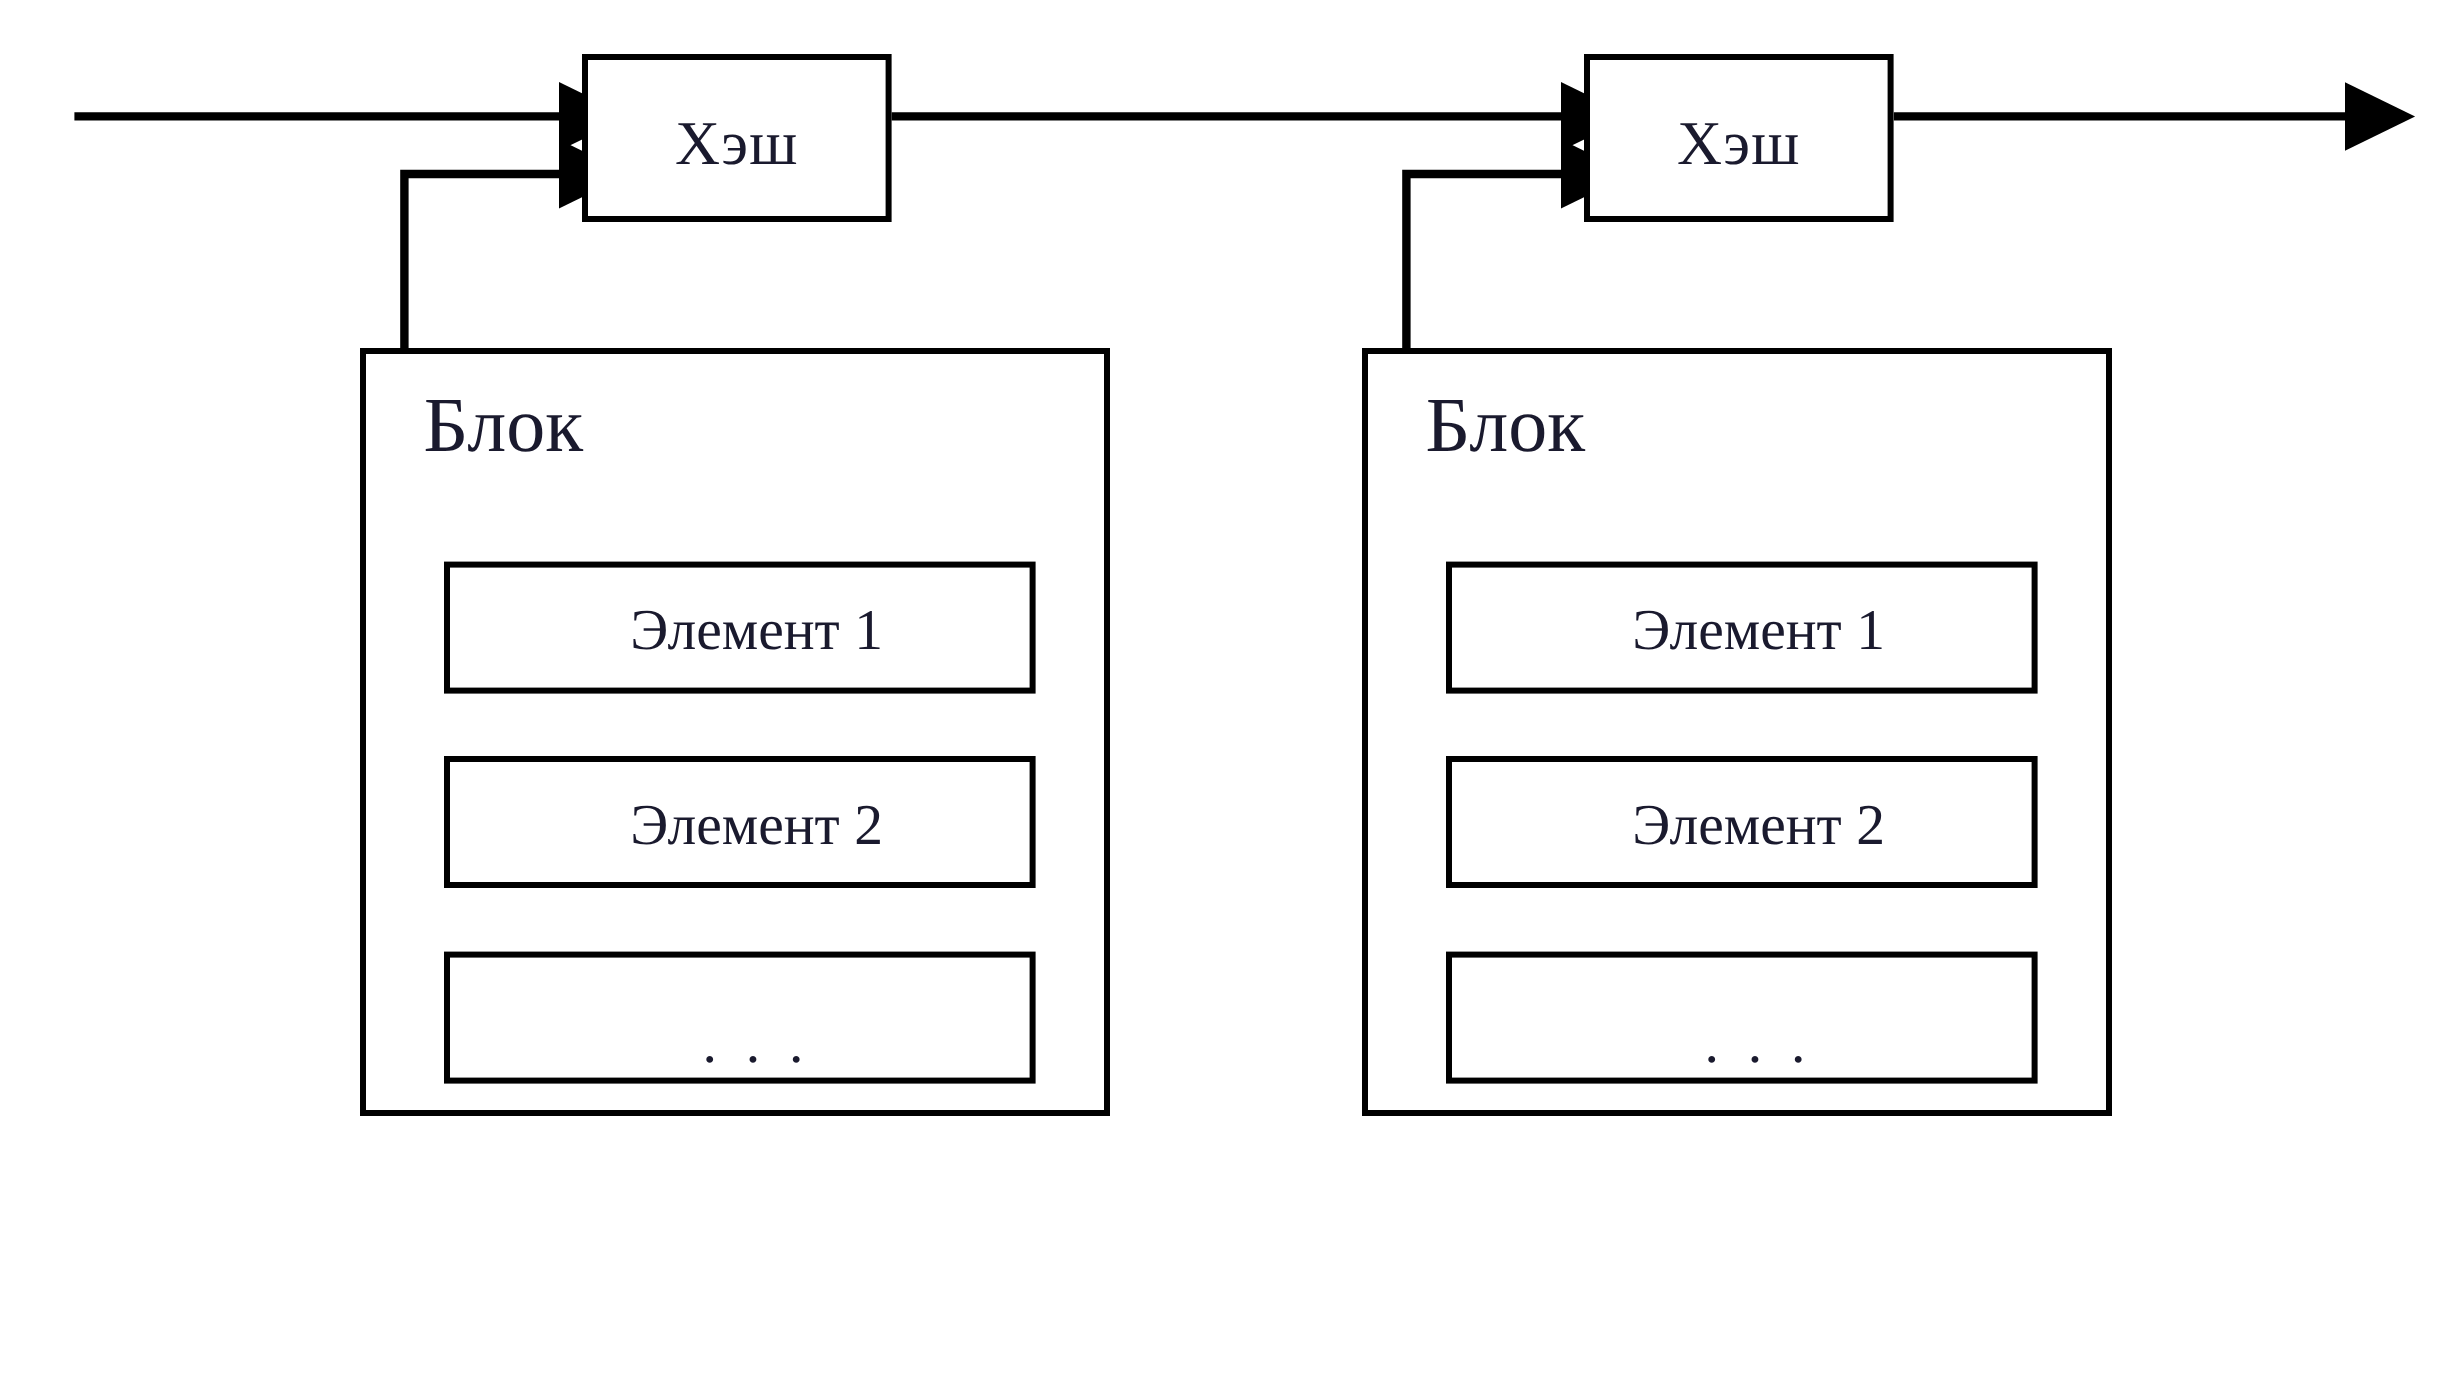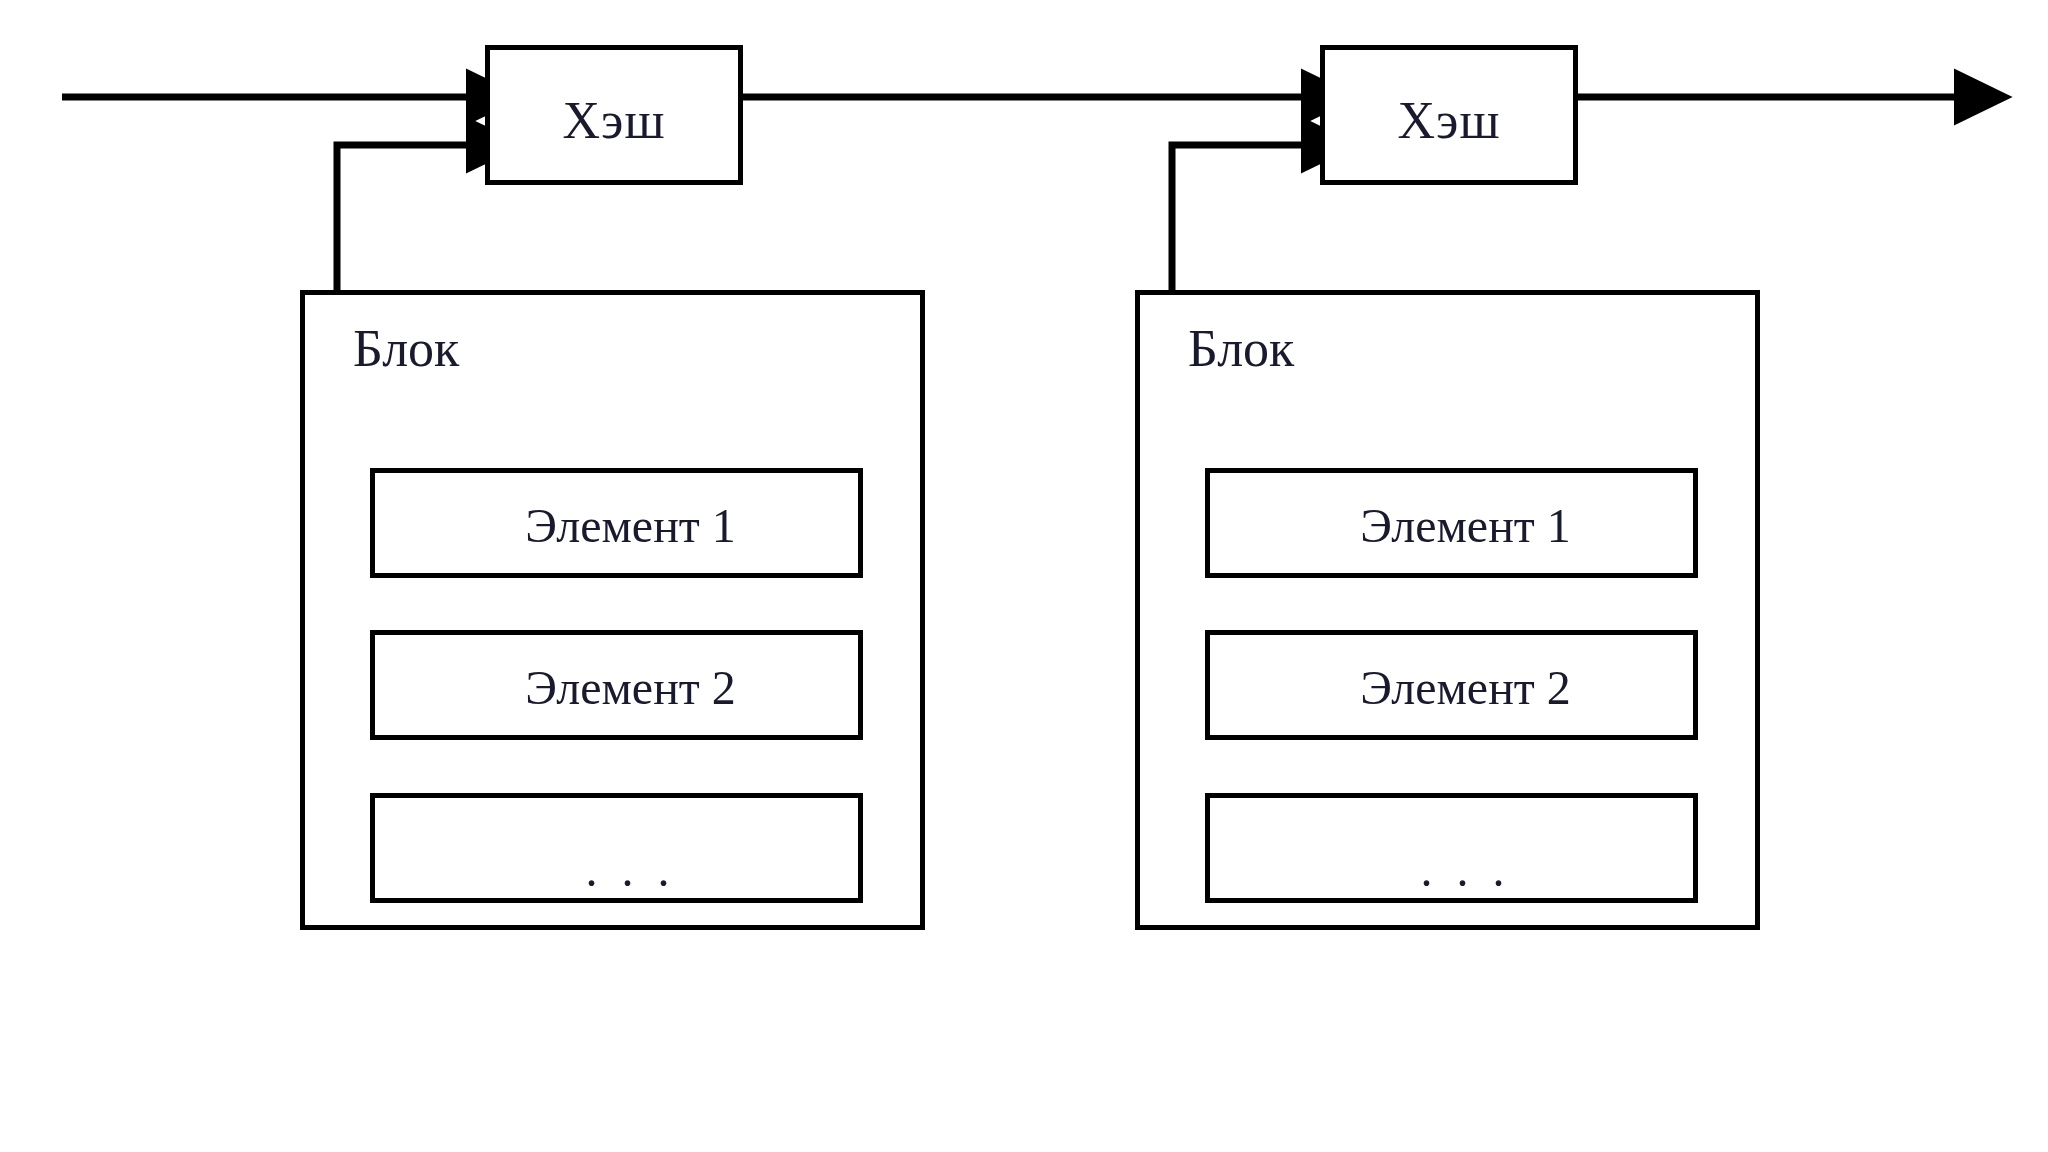--- a/index.html
+++ b/index.html
@@ -49,7 +49,7 @@
     position: absolute;
     left: 48px;
     top: 28px;
-    font-size: 52px;
+    font-size: 65px;
     color: #1a1a2e;
     line-height: 1;
     text-align: center;

